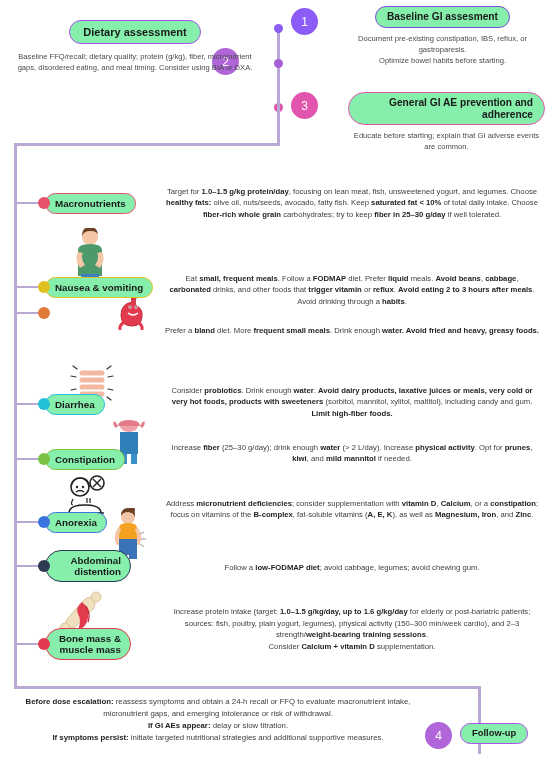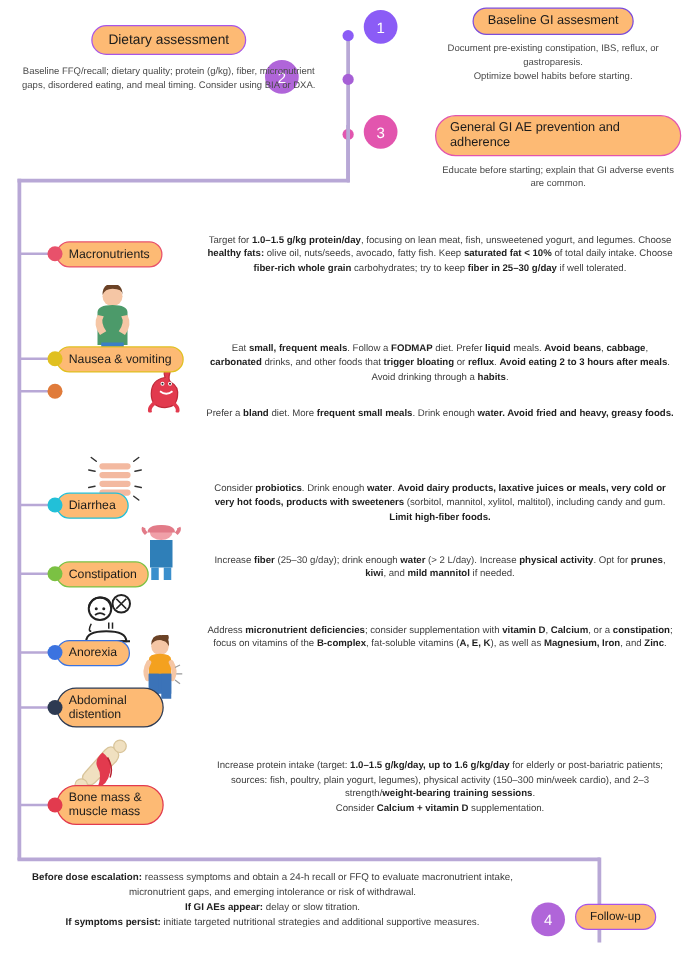--- a/index.html
+++ b/index.html
@@ -21,12 +21,12 @@
     justify-content:center;
     border:1.6px solid #9b59e0;
     border-radius:999px;
-    background:#fdba74;
+    background:#86efac;
     padding:3.5px 11px;
-    font-weight:normal;
+    font-weight:bold;
     color:#1a1a1a;
     line-height:1.15;
-    text-align:left;
+    text-align:right;
     white-space:nowrap;
   }
   .badge{

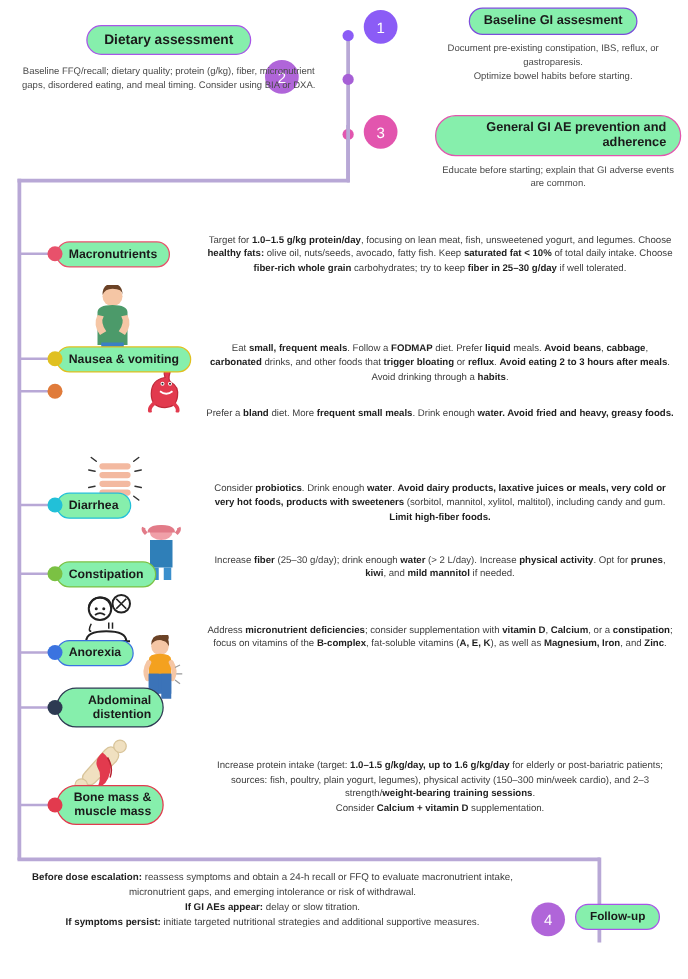--- a/index.html
+++ b/index.html
@@ -162,7 +162,7 @@
   </svg></div>
     <div style="position: absolute; left: 38px; top: 281px; width: 12px; height: 12px; border-radius: 50%; background: rgb(224, 192, 32); z-index: 3;"></div>
     <div class="pill" style="position: absolute; left: 45px; border-color: rgb(224, 192, 32); font-size: 9.8px; padding: 4px 9px; z-index: 2; white-space: normal; top: 276.5px;">Nausea &amp; vomiting</div>
-    <div class="rowtext" style="position: absolute; left: 165px; width: 380px; top: 272.5px;">Eat <b>small, frequent meals</b>. Follow a <b>FODMAP</b> diet. Prefer <b>liquid</b> meals. <b>Avoid beans</b>, <b>cabbage</b>, <b>carbonated</b> drinks, and other foods that <b>trigger bloating</b> or <b>reflux</b>. <b>Avoid eating 2 to 3 hours after meals</b>. Avoid drinking through a <b>habits</b>.</div>
+    <div class="rowtext" style="position: absolute; left: 165px; width: 380px; top: 272.5px;">Eat <b>small, frequent meals</b>. Follow a <b>FODMAP</b> diet. Prefer <b>liquid</b> meals. <b>Avoid beans</b>, <b>cabbage</b>, <b>carbonated</b> drinks, and other foods that <b>trigger vitamin</b> or <b>reflux</b>. <b>Avoid eating 2 to 3 hours after meals</b>. Avoid drinking through a <b>habits</b>.</div>
     <div class="connector" style="position: absolute; left: 16px; top: 312px; width: 28px; background: rgb(184, 168, 214);"></div>
     <div class="ill" style="left: 112px; top: 288px;"><svg width="40" height="42" viewBox="0 0 40 42">
     <path d="M22 3 q-4 6 -2 11 q-11 2 -11 13 q0 11 11 11 q9 0 10 -9 q1 -8 -5 -11 q-3-2 -1-8z" fill="#e23a4e" stroke="#c02a3a" stroke-width="1"></path>

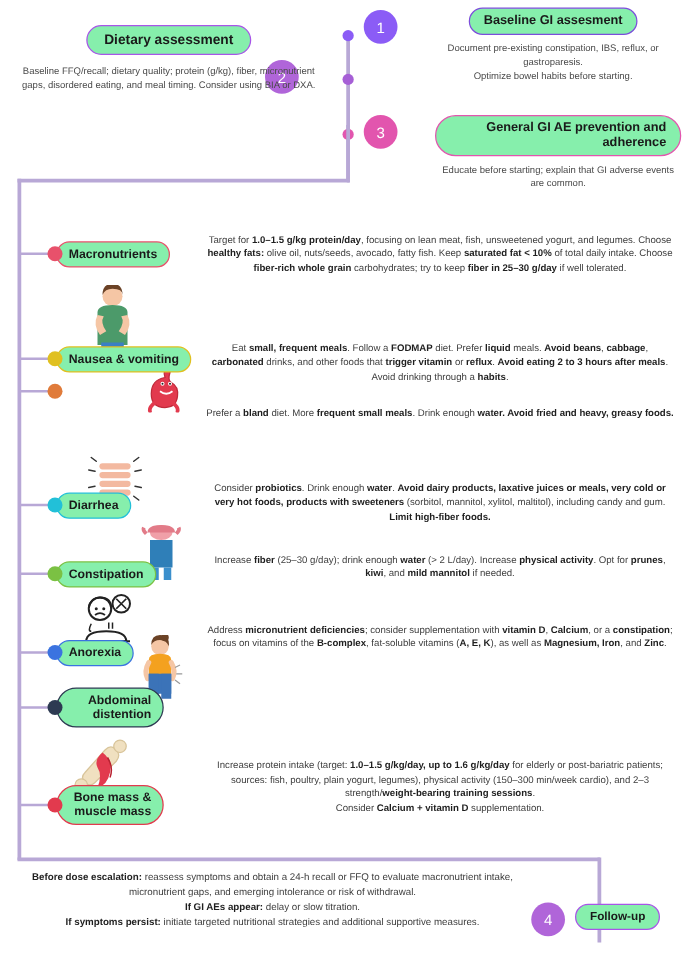--- a/index.html
+++ b/index.html
@@ -247,6 +247,7 @@
   </svg></div>
     <div style="position: absolute; left: 38px; top: 560px; width: 12px; height: 12px; border-radius: 50%; background: rgb(45, 58, 82); z-index: 3;"></div>
     <div class="pill" style="position: absolute; left: 45px; border-color: rgb(45, 58, 82); font-size: 9.8px; padding: 4px 9px; z-index: 2; white-space: normal; width: 86px; top: 549.5px;">Abdominal distention</div>
+    <div class="rowtext" style="position: absolute; left: 165px; width: 380px; top: 562px;">Follow a <b>low-FODMAP diet</b>; avoid cabbage, legumes; avoid chewing gum.</div>
     <div class="connector" style="position: absolute; left: 16px; top: 643px; width: 28px; background: rgb(184, 168, 214);"></div>
     <div class="ill" style="left: 58px; top: 588px;"><svg width="48" height="48" viewBox="0 0 48 48">
     <path d="M10 38 q-4-4 0-8 l16-18 q5-5 9 0 q4 4 0 9 l-17 17 q-4 4 -8 0z" fill="#f0e0c0" stroke="#d8c49a" stroke-width="1"></path>

